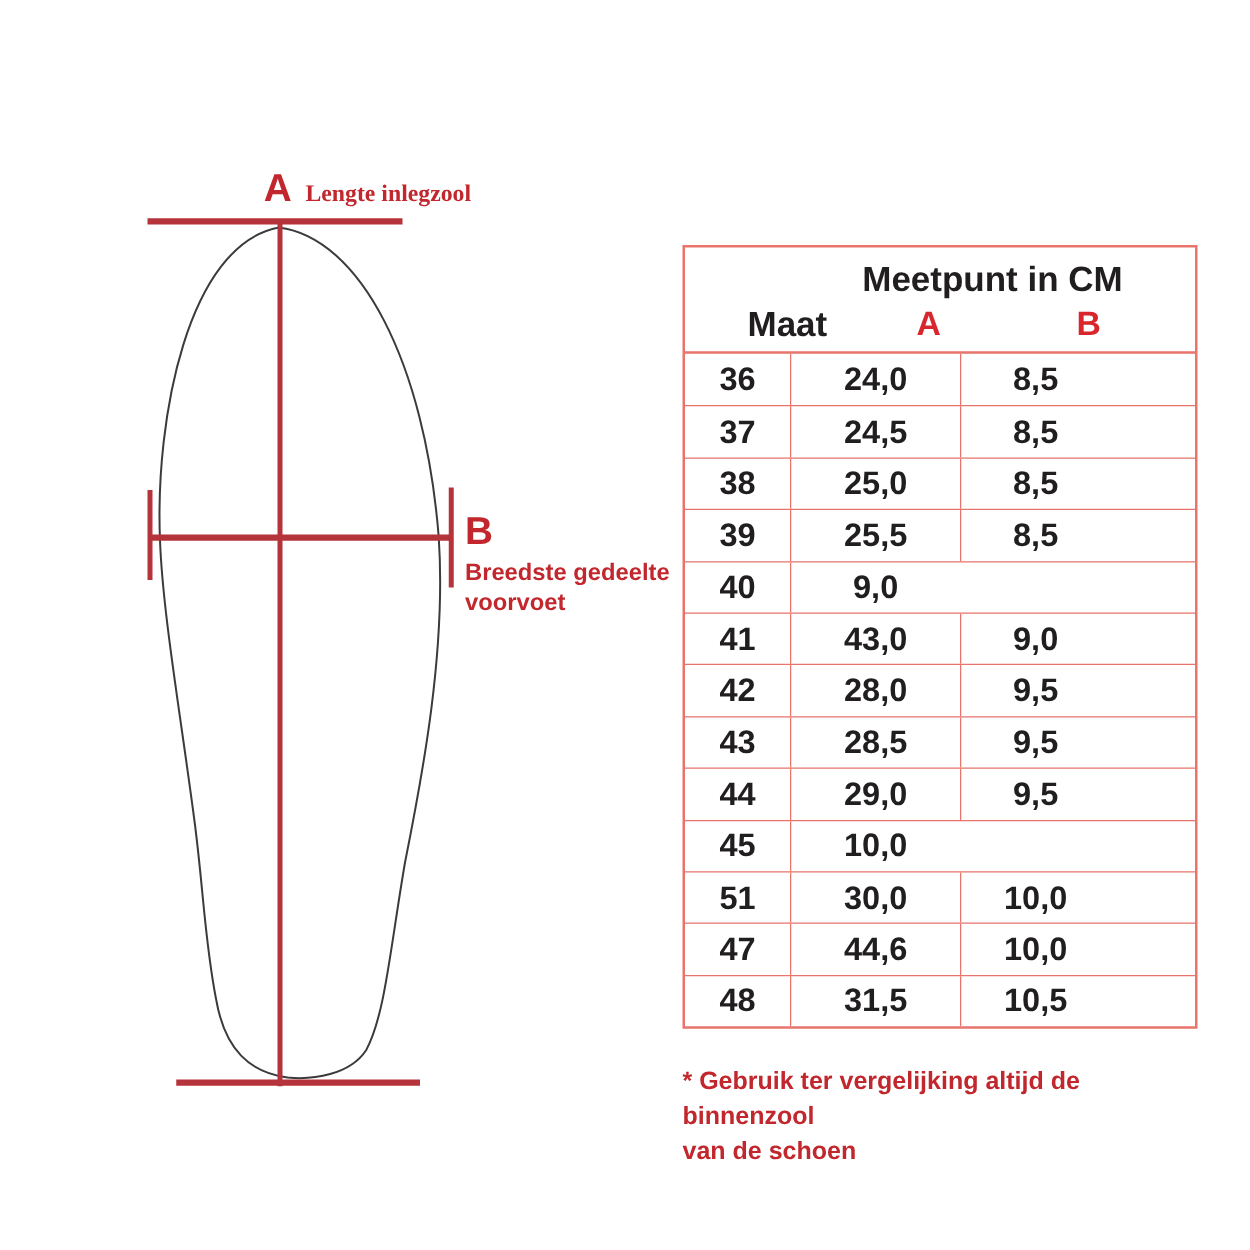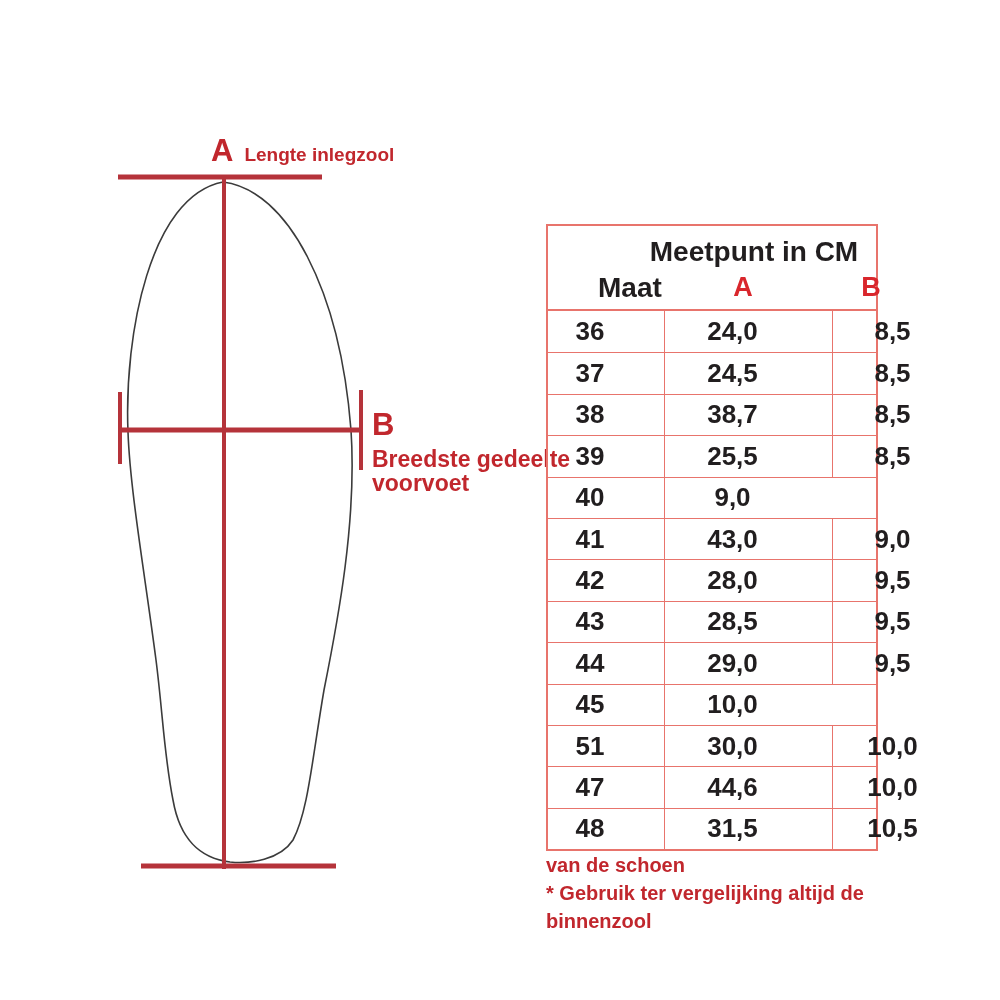--- a/index.html
+++ b/index.html
@@ -24,7 +24,7 @@
   .diagram-label{position:absolute;color:var(--red-text);font-weight:bold;white-space:nowrap;}
   .label-a-group{left:211px;top:135px;display:flex;align-items:baseline;}
   .label-a-group .big-letter{font-size:31px;line-height:1;}
-  .label-a-group .caption{font-size:19px;margin-left:11px;}
+  .label-a-group .caption{font-size:19px;margin-left:11px;font-family:Liberation Serif, serif;}
   .label-b-group{left:372px;top:409px;display:flex;flex-direction:column;}
   .label-b-group .big-letter{font-size:31px;line-height:1;}
   .label-b-group .caption{font-size:23px;line-height:24px;}

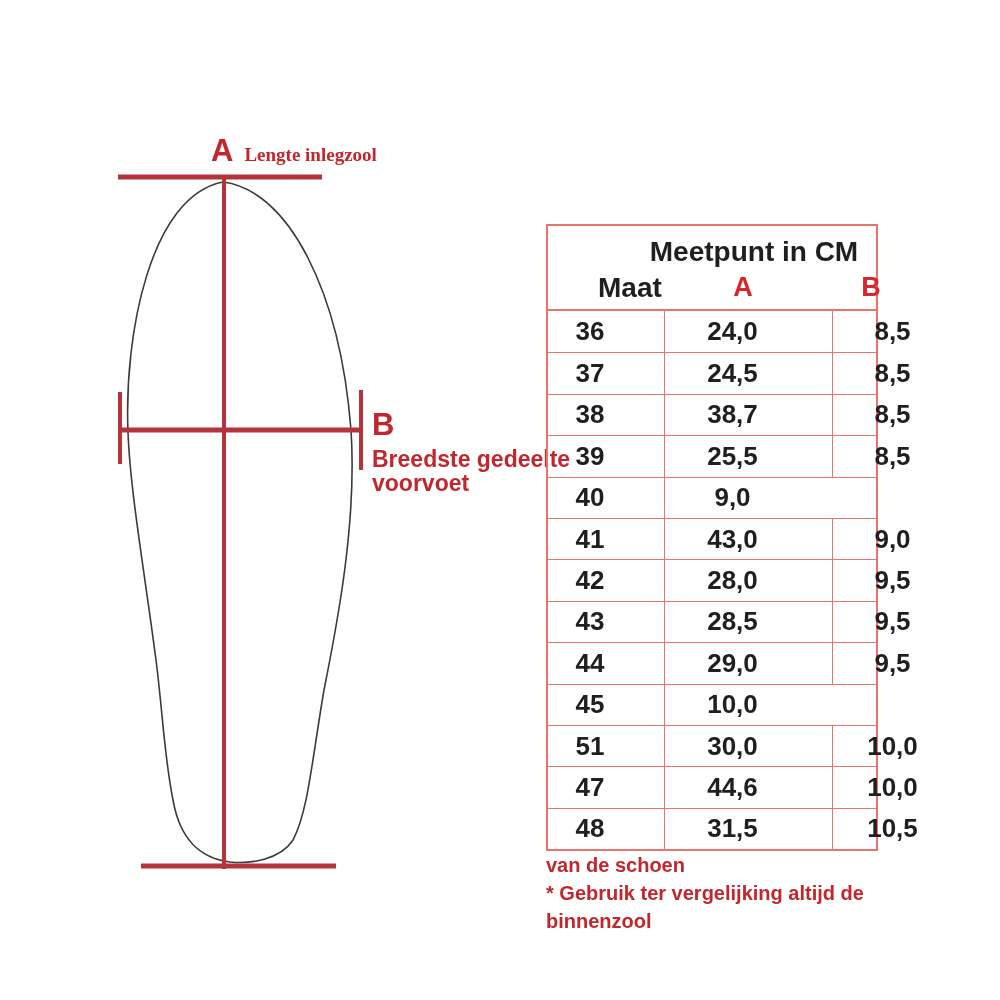--- a/index.html
+++ b/index.html
@@ -31,7 +31,7 @@
   .label-b-group .caption.first{margin-top:7px;}
   
   .size-table{
-    position:absolute;left:546px;top:224px;width:332px;
+    position:absolute;left:546px;top:196px;width:412px;
     border:2px solid var(--tbl-border);
     color:var(--dark);
     font-weight:bold;

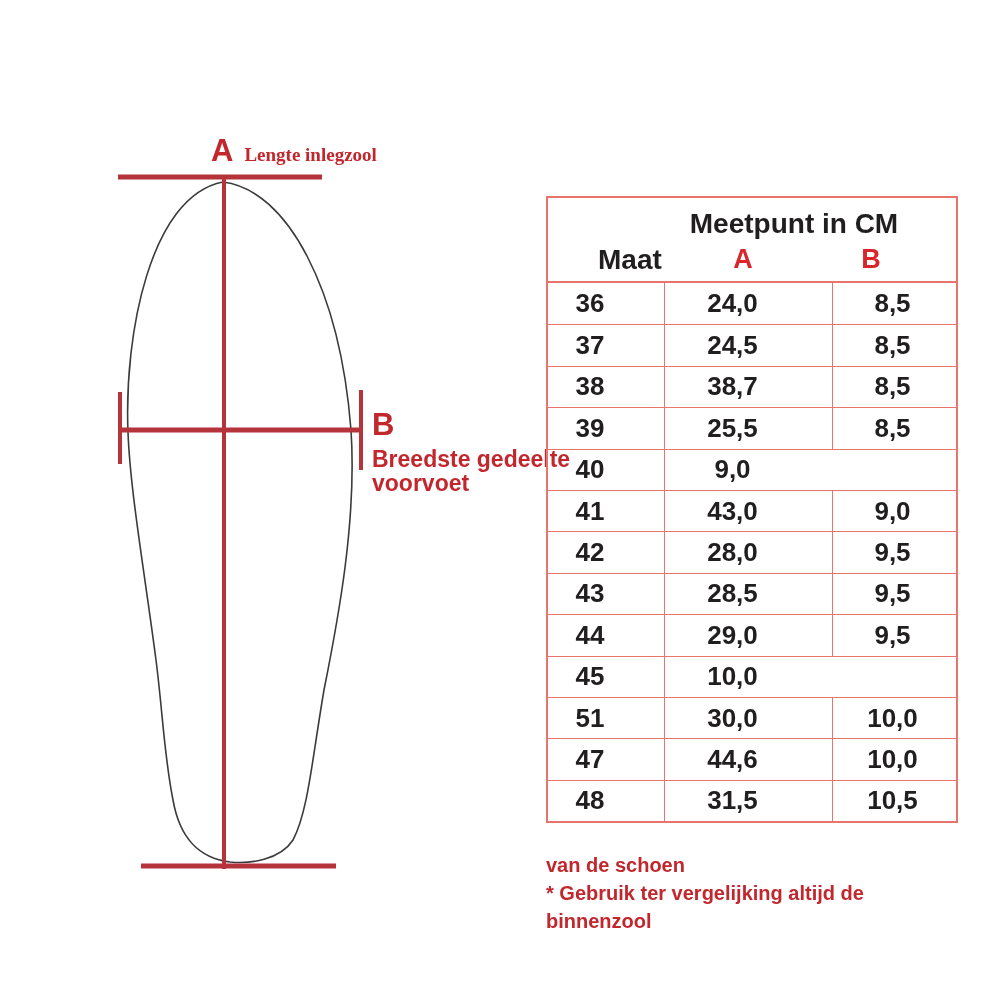--- a/index.html
+++ b/index.html
@@ -50,7 +50,7 @@
   .tbody{}
   .trow{
     display:grid;grid-template-columns:84px 136px 120px;
-    height:41.4px;border-top:1.5px solid var(--tbl-border);gap:32px;
+    height:41.4px;border-top:1.5px solid var(--tbl-border);
   }
   .trow:first-child{border-top:none;}
   .tcell{

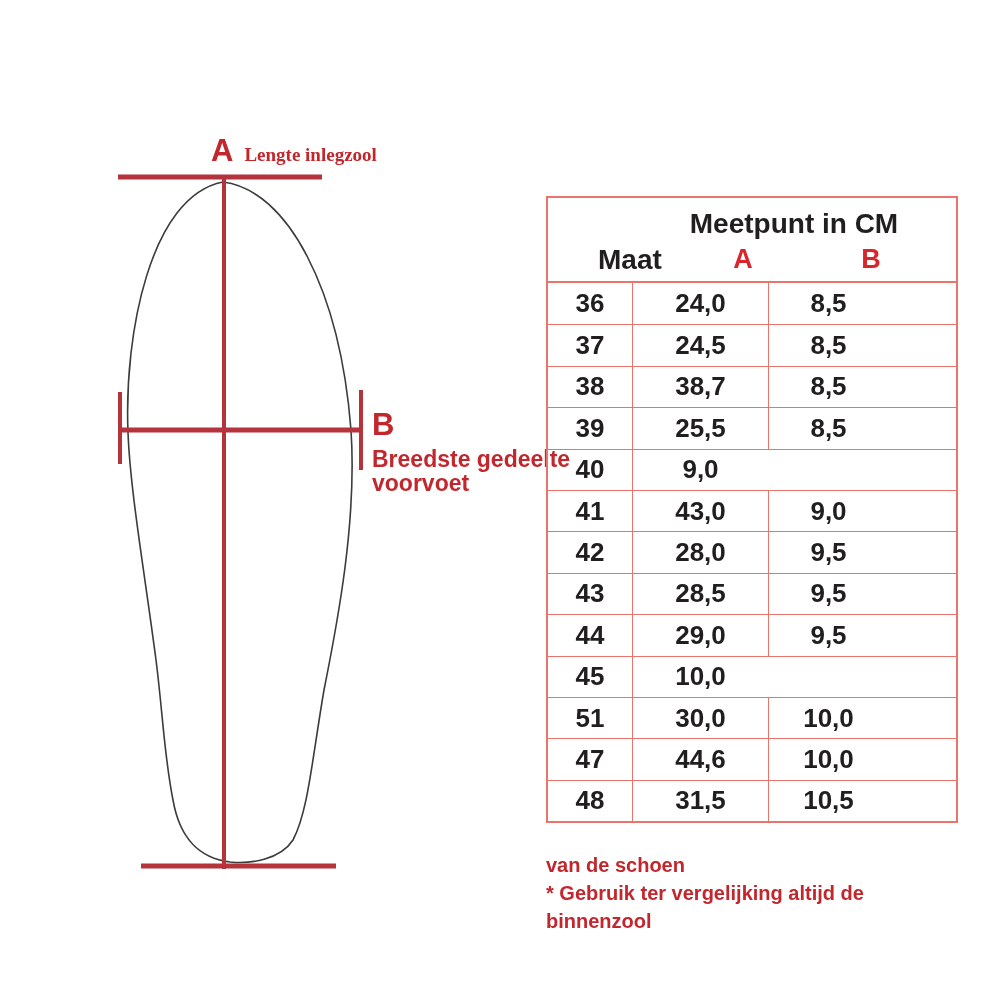--- a/index.html
+++ b/index.html
@@ -125,7 +125,7 @@
     </div>
         <div class="trow">
       <div class="tcell col-maat">38</div>
-      <div class="tcell col-a">38,7</div>
+      <div class="tcell col-a">25,0</div>
       <div class="tcell col-b">8,5</div>
     </div>
         <div class="trow">

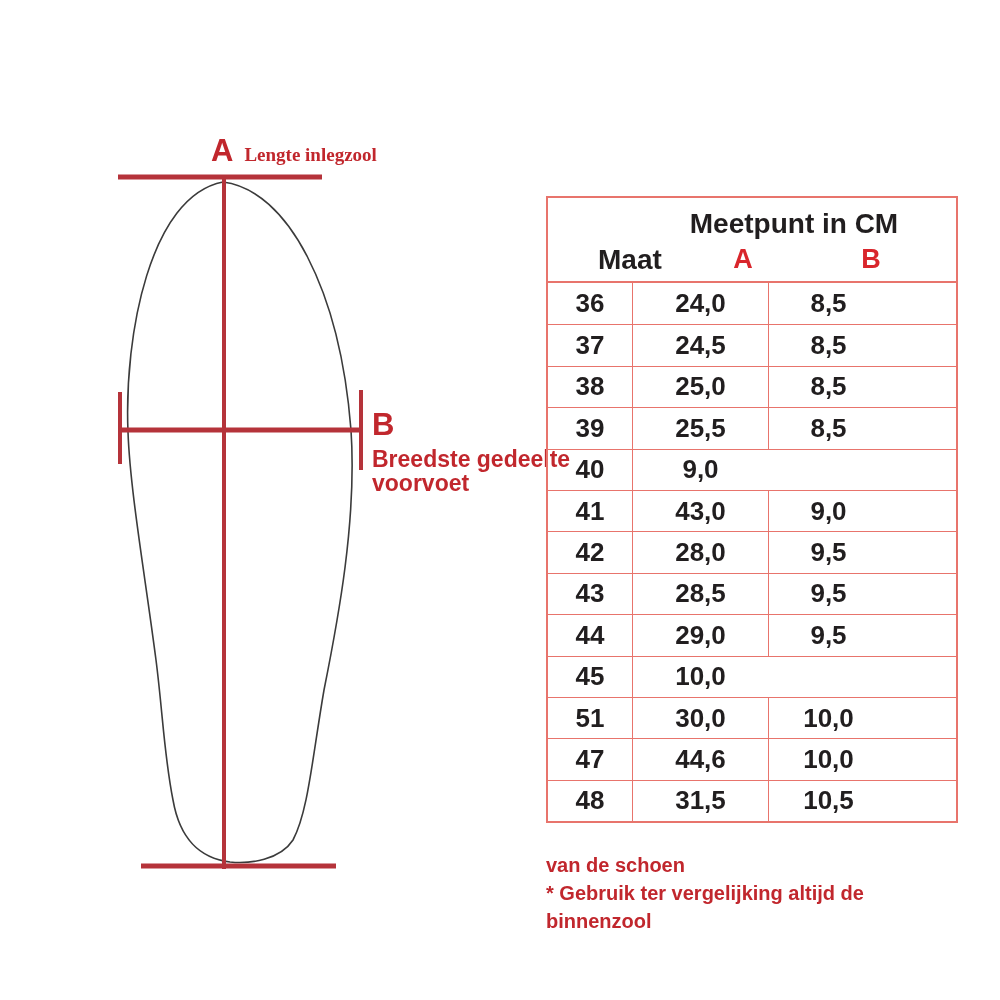--- a/index.html
+++ b/index.html
@@ -27,7 +27,7 @@
   .label-a-group .caption{font-size:19px;margin-left:11px;font-family:Liberation Serif, serif;}
   .label-b-group{left:372px;top:409px;display:flex;flex-direction:column;}
   .label-b-group .big-letter{font-size:31px;line-height:1;}
-  .label-b-group .caption{font-size:23px;line-height:24px;}
+  .label-b-group .caption{font-size:19px;line-height:24px;}
   .label-b-group .caption.first{margin-top:7px;}
   
   .size-table{

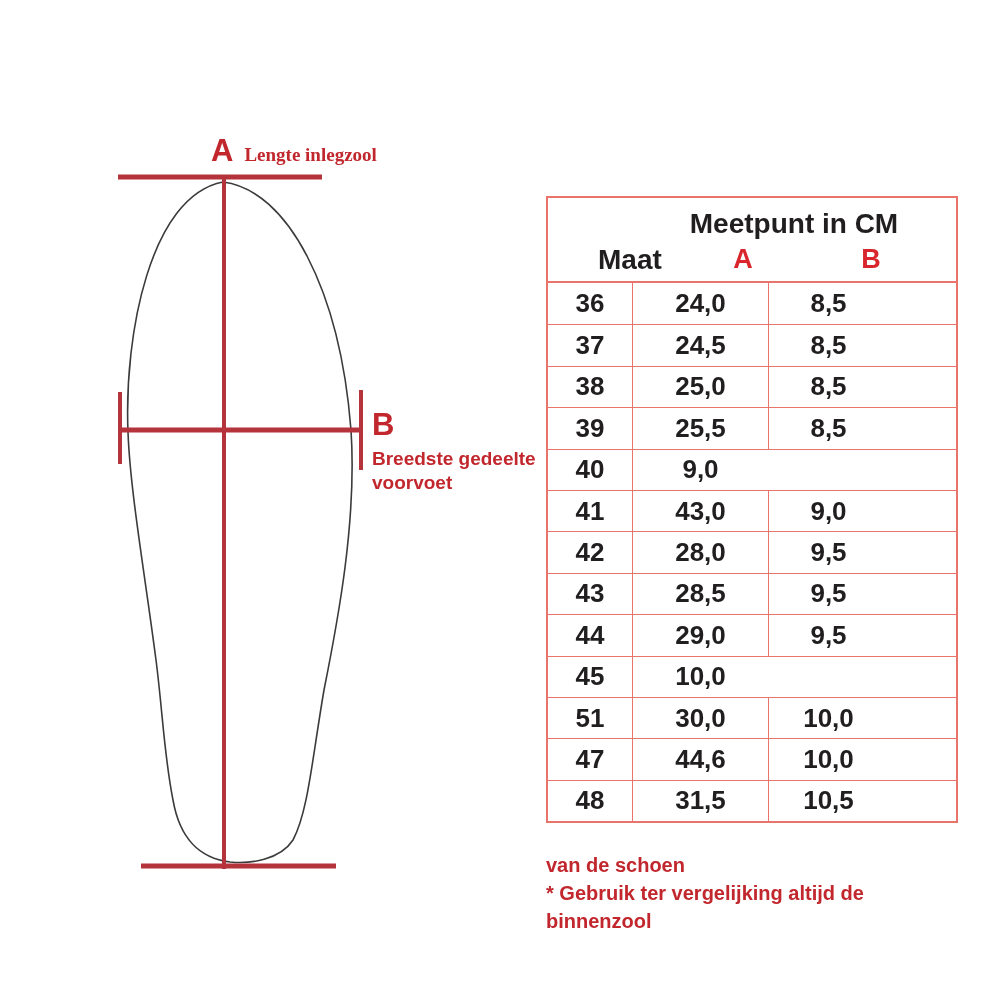--- a/index.html
+++ b/index.html
@@ -180,8 +180,8 @@
   </div>
 
   <div class="footnote">
+    <div>* Gebruik ter vergelijking altijd de binnenzool</div>
     <div>van de schoen</div>
-    <div>* Gebruik ter vergelijking altijd de binnenzool</div>
   </div>
 
 </div>

